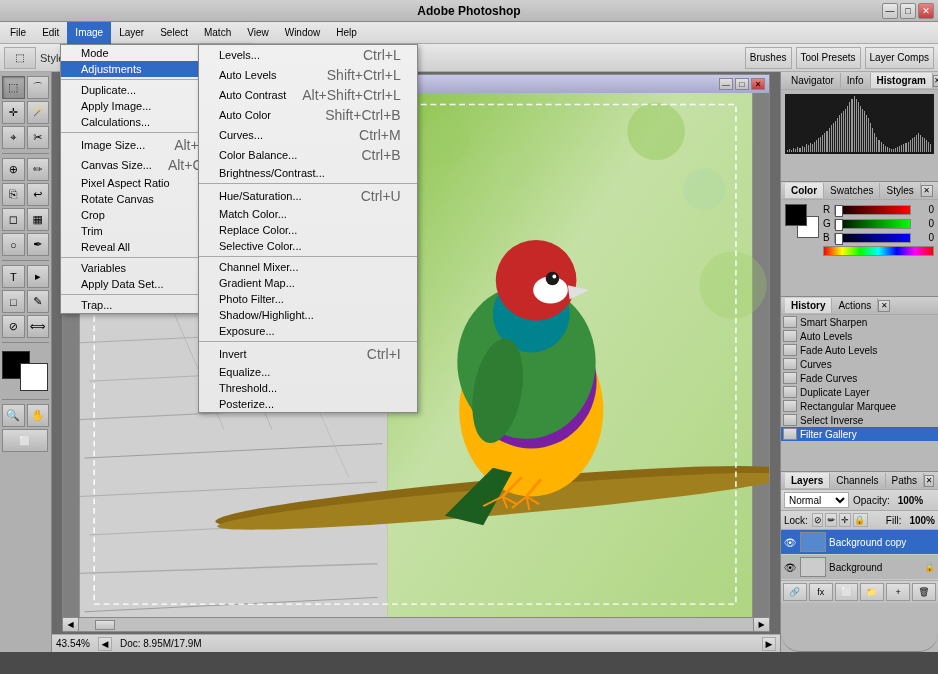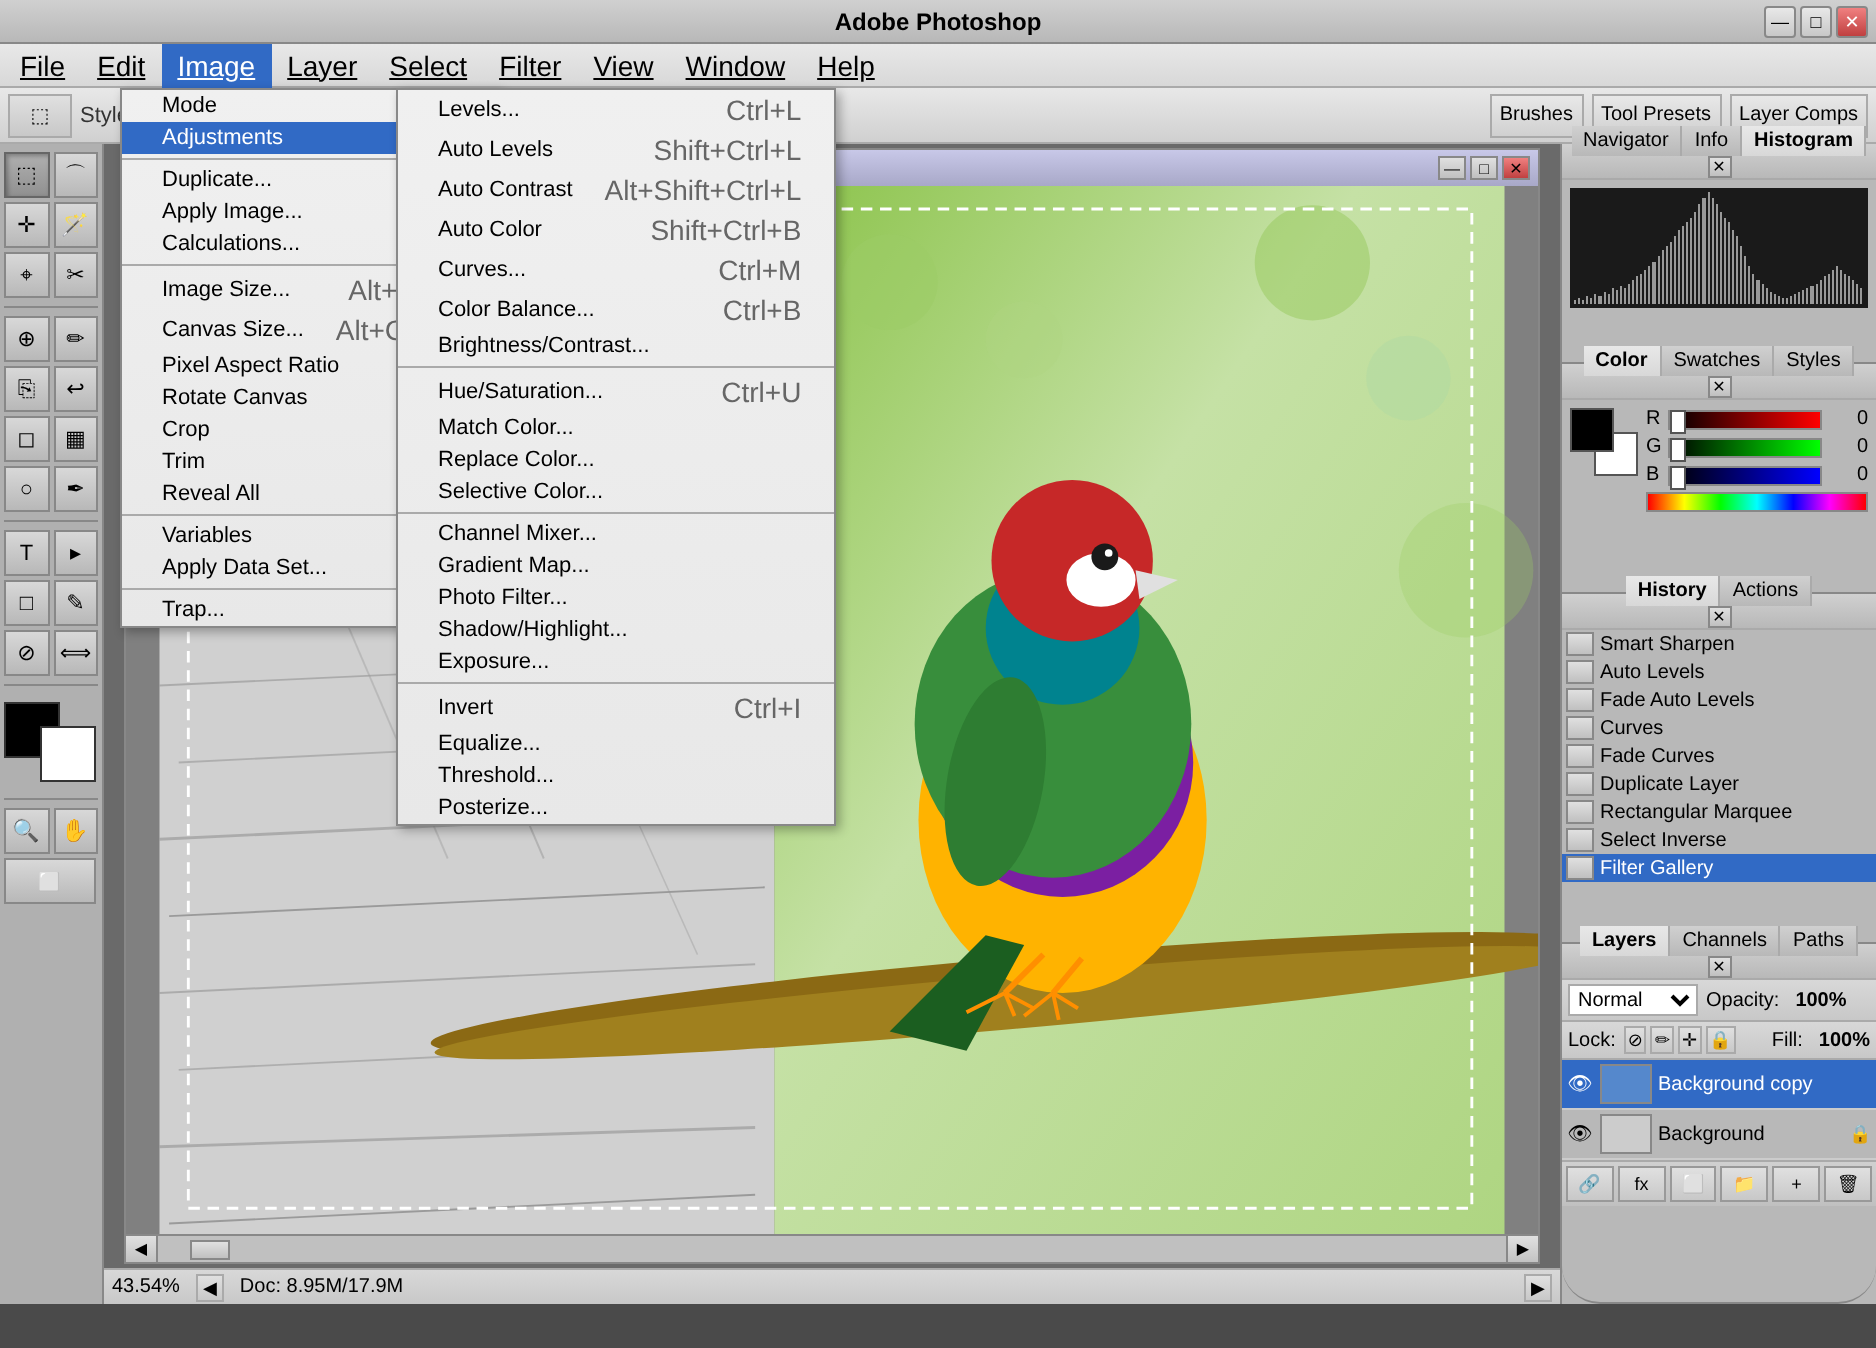--- a/index.html
+++ b/index.html
@@ -44,11 +44,10 @@
     .menu-item {
       padding: 12px 8px;
       cursor: pointer;
-      font-size: 14px;
+      font-size: 10px;
       height: 100%;
       display: flex;
       align-items: center;
-      text-decoration: underline;
     }
     .menu-item:hover, .menu-item.active {
       background: #316ac5;

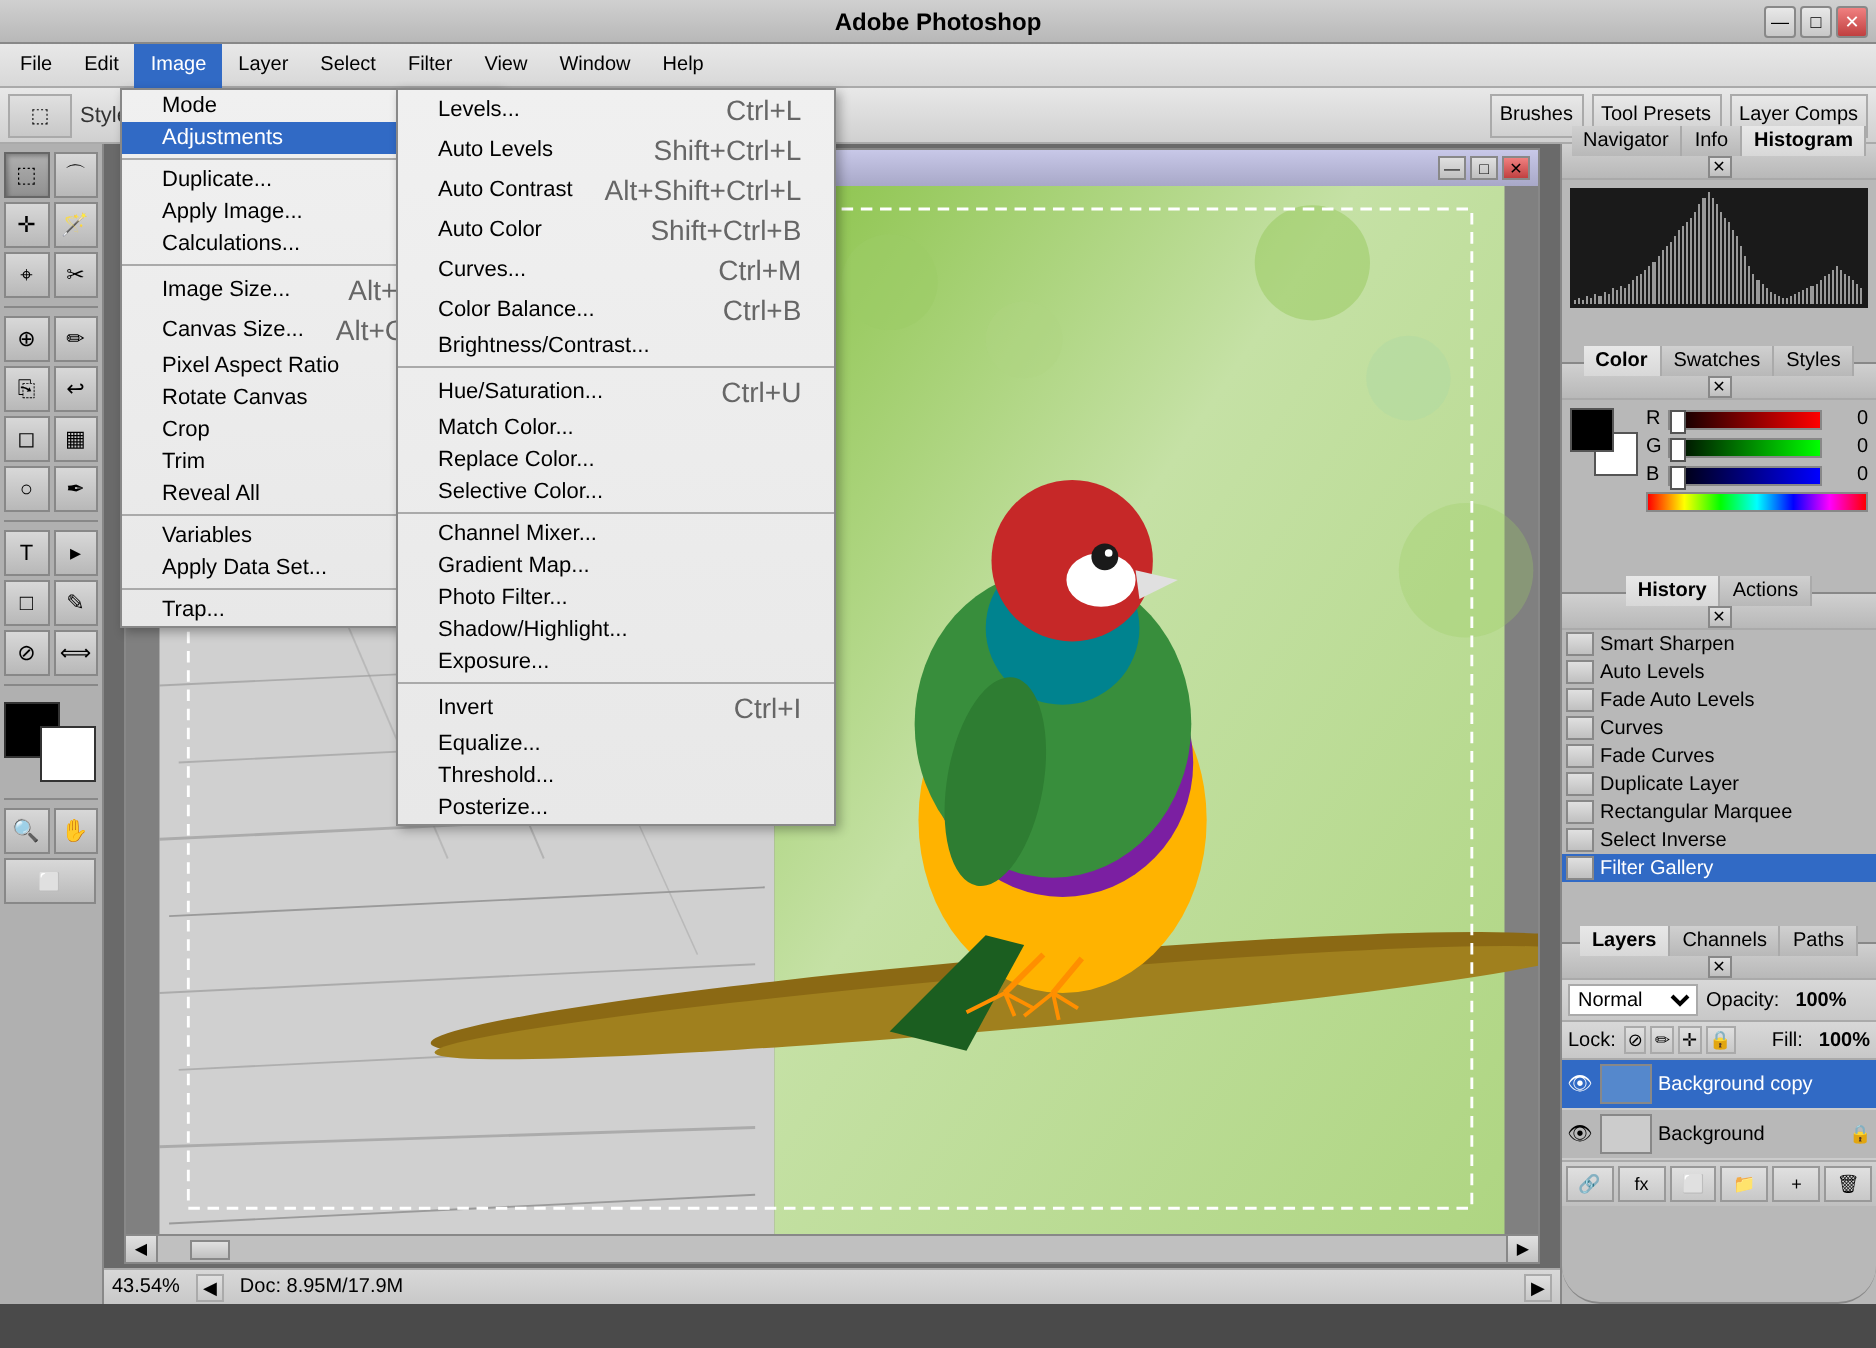--- a/index.html
+++ b/index.html
@@ -450,7 +450,7 @@
   <div class="menu-item active">Image</div>
   <div class="menu-item">Layer</div>
   <div class="menu-item">Select</div>
-  <div class="menu-item">Filter</div>
+  <div class="menu-item">Match</div>
   <div class="menu-item">View</div>
   <div class="menu-item">Window</div>
   <div class="menu-item">Help</div>

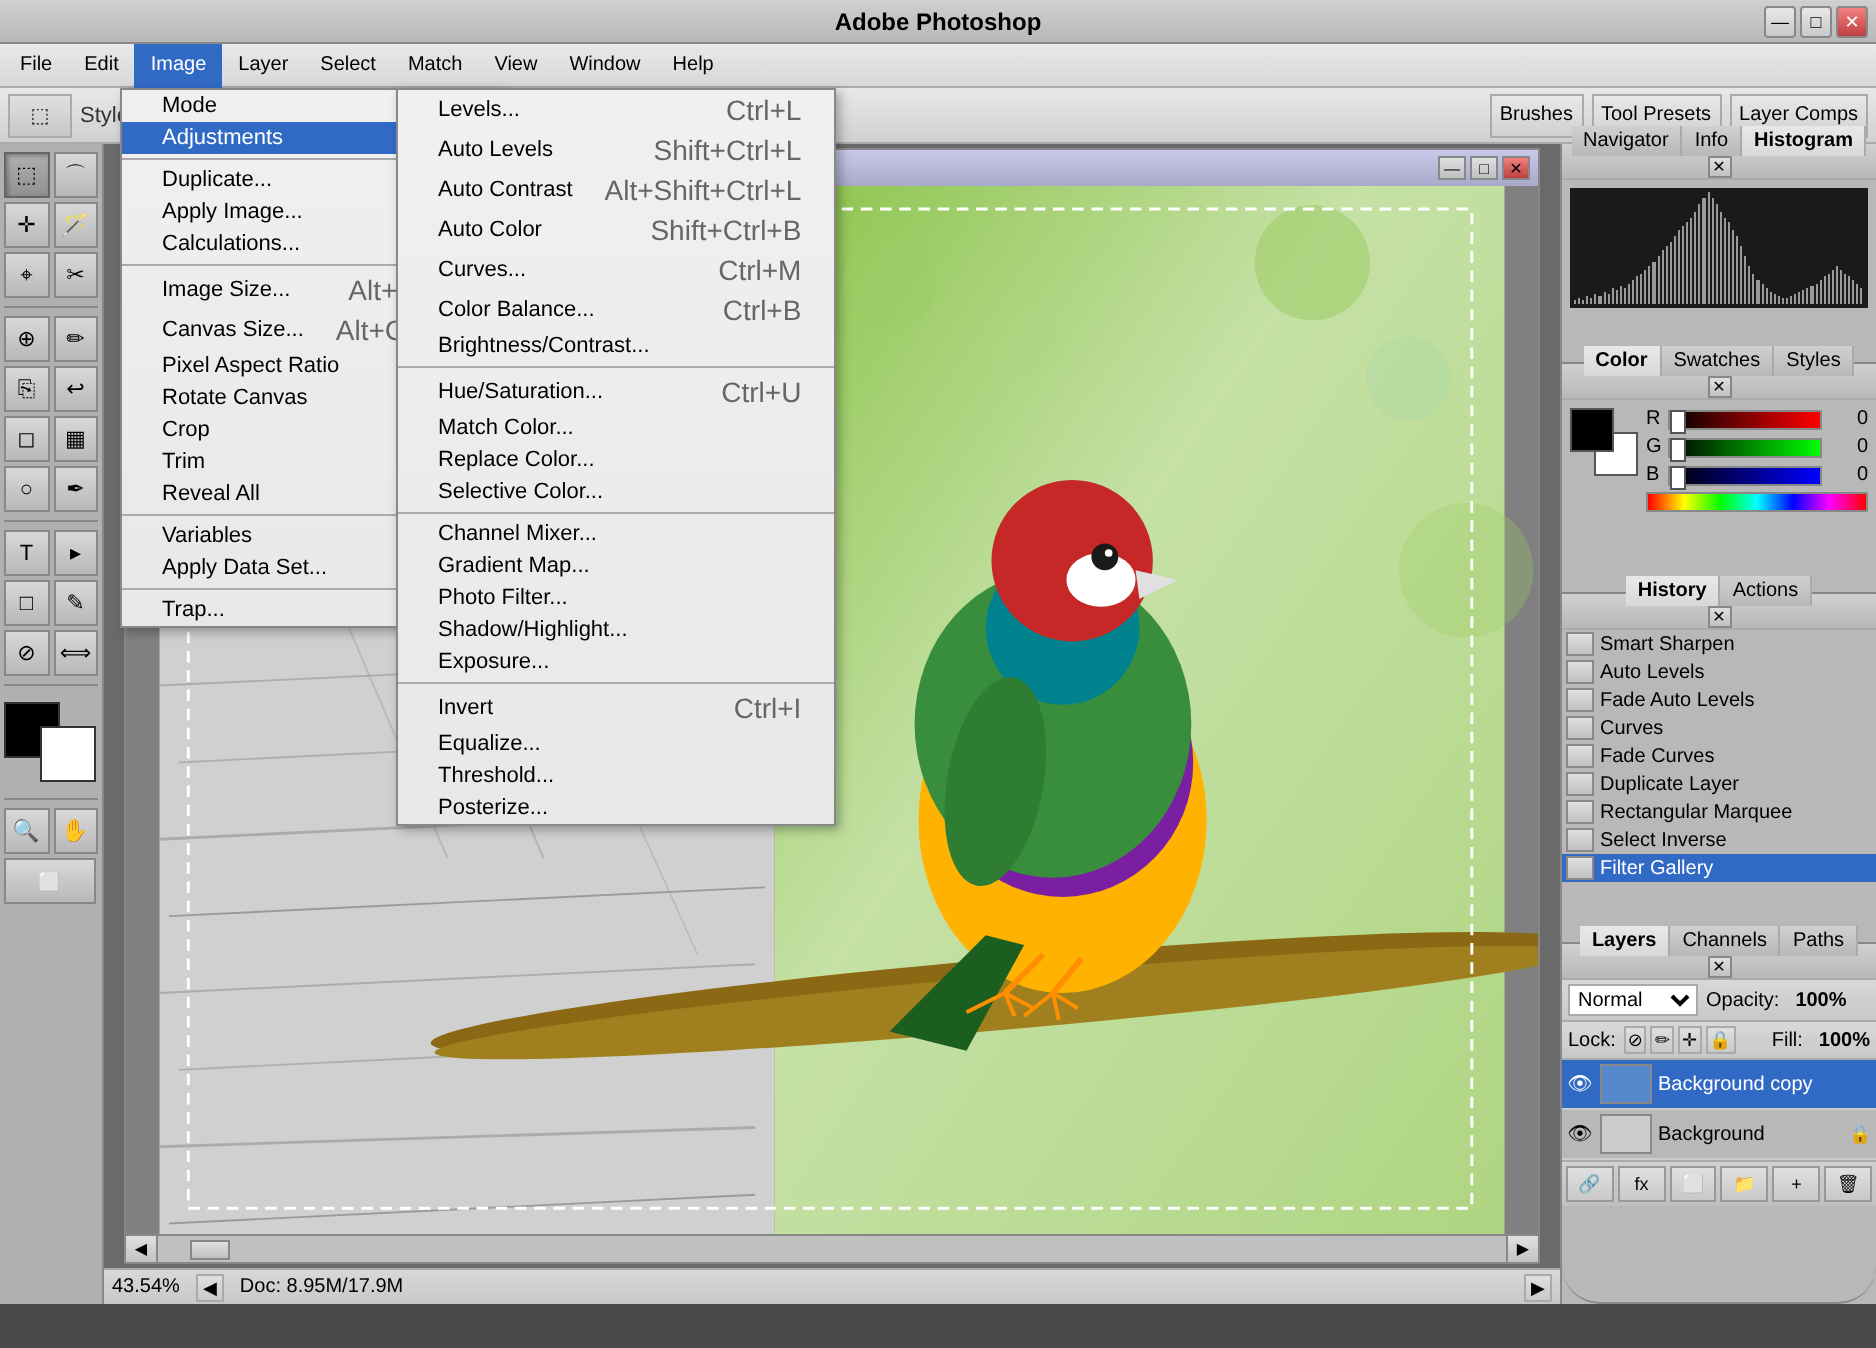--- a/index.html
+++ b/index.html
@@ -230,11 +230,10 @@
       height: 18px;
       display: flex;
       align-items: center;
-      justify-content: flex-end;
+      justify-content: flex-start;
       padding: 0 4px;
       font-size: 10px;
       border-bottom: 1px solid #aaa;
-      flex-direction: column;
     }
     .panel-tabs {
       display: flex;

